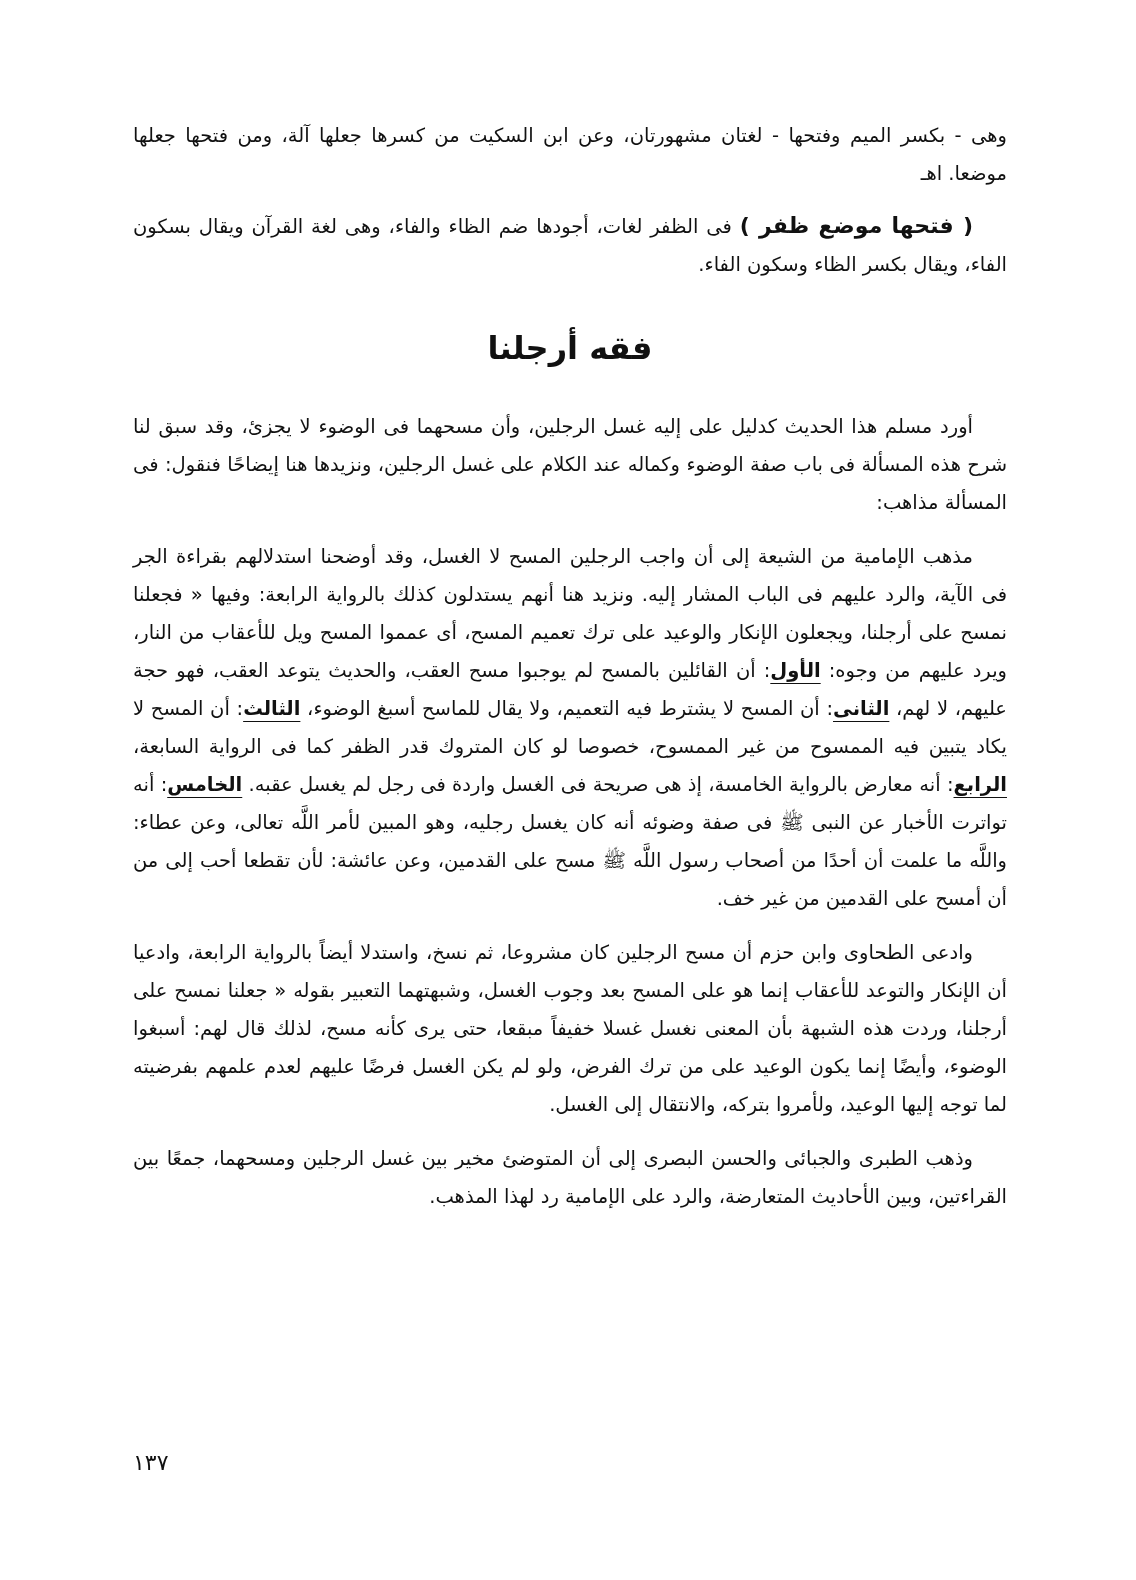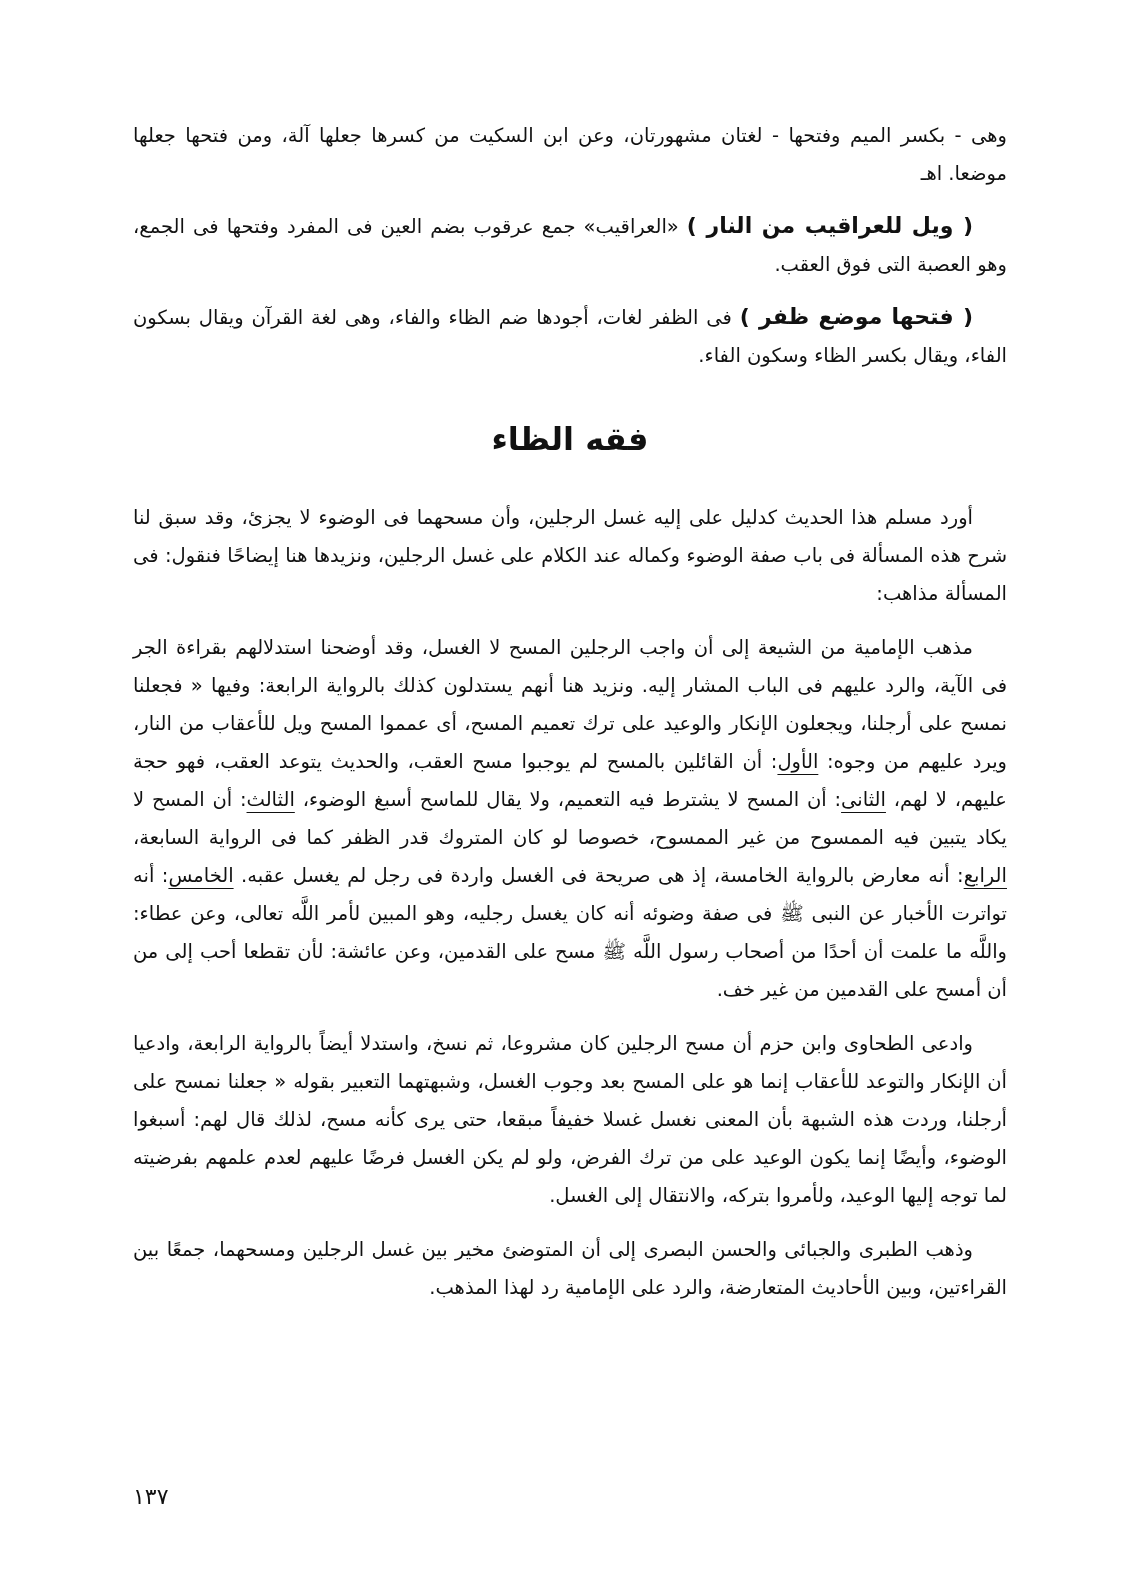--- a/index.html
+++ b/index.html
@@ -67,7 +67,6 @@
 
   <p class="para">وهى - بكسر الميم وفتحها - لغتان مشهورتان، وعن ابن السكيت من كسرها جعلها آلة، ومن فتحها جعلها موضعا. اهـ</p>
 
-  <p class="para indent gap-sm"><span class="term">( ويل للعراقيب من النار )</span><span> «العراقيب» جمع عرقوب بضم العين فى المفرد وفتحها فى الجمع، وهو العصبة التى فوق العقب.</span></p>
 
   <p class="para indent gap-sm"><span class="term">( فتحها موضع ظفر )</span><span> فى الظفر لغات، أجودها ضم الظاء والفاء، وهى لغة القرآن ويقال بسكون الفاء، ويقال بكسر الظاء وسكون الفاء.</span></p>
 

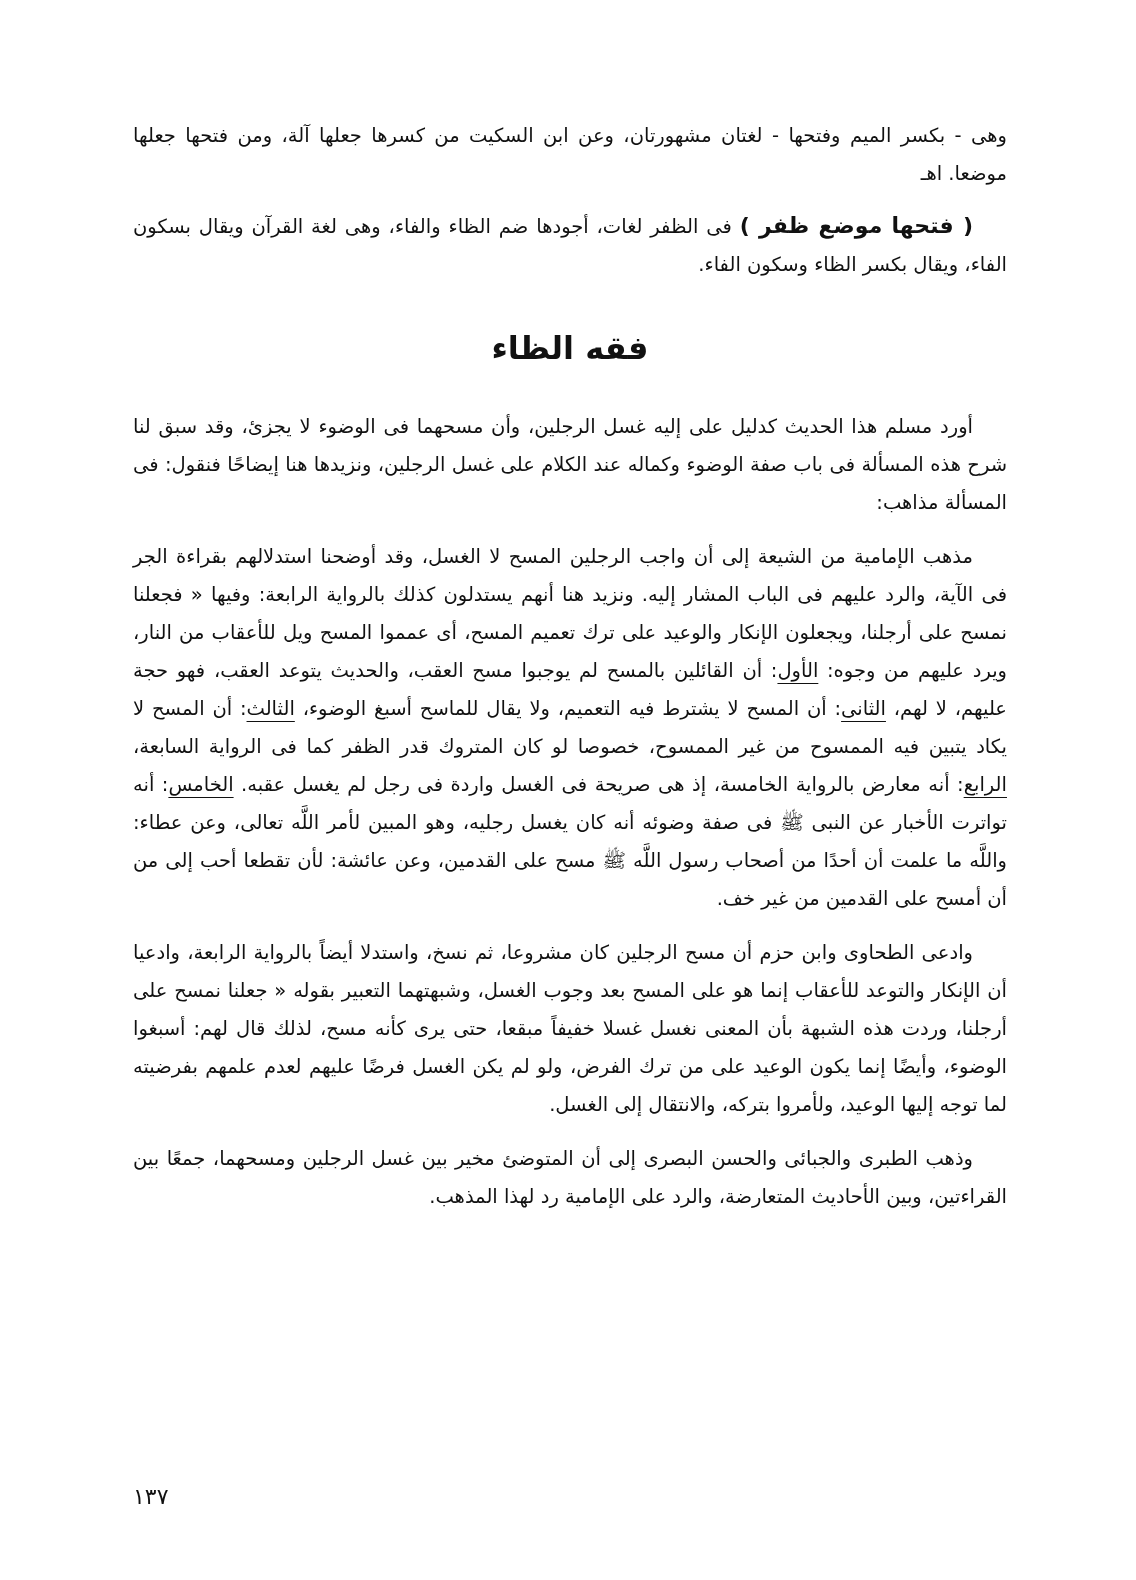--- a/index.html
+++ b/index.html
@@ -70,7 +70,7 @@
 
   <p class="para indent gap-sm"><span class="term">( فتحها موضع ظفر )</span><span> فى الظفر لغات، أجودها ضم الظاء والفاء، وهى لغة القرآن ويقال بسكون الفاء، ويقال بكسر الظاء وسكون الفاء.</span></p>
 
-  <h2 class="heading">فقه الظاء</h2>
+  <h2 class="heading">فقه أرجلنا</h2>
 
   <p class="para indent">أورد مسلم هذا الحديث كدليل على إليه غسل الرجلين، وأن مسحهما فى الوضوء لا يجزئ، وقد سبق لنا شرح هذه المسألة فى باب صفة الوضوء وكماله عند الكلام على غسل الرجلين، ونزيدها هنا إيضاحًا فنقول: فى المسألة مذاهب:</p>
 

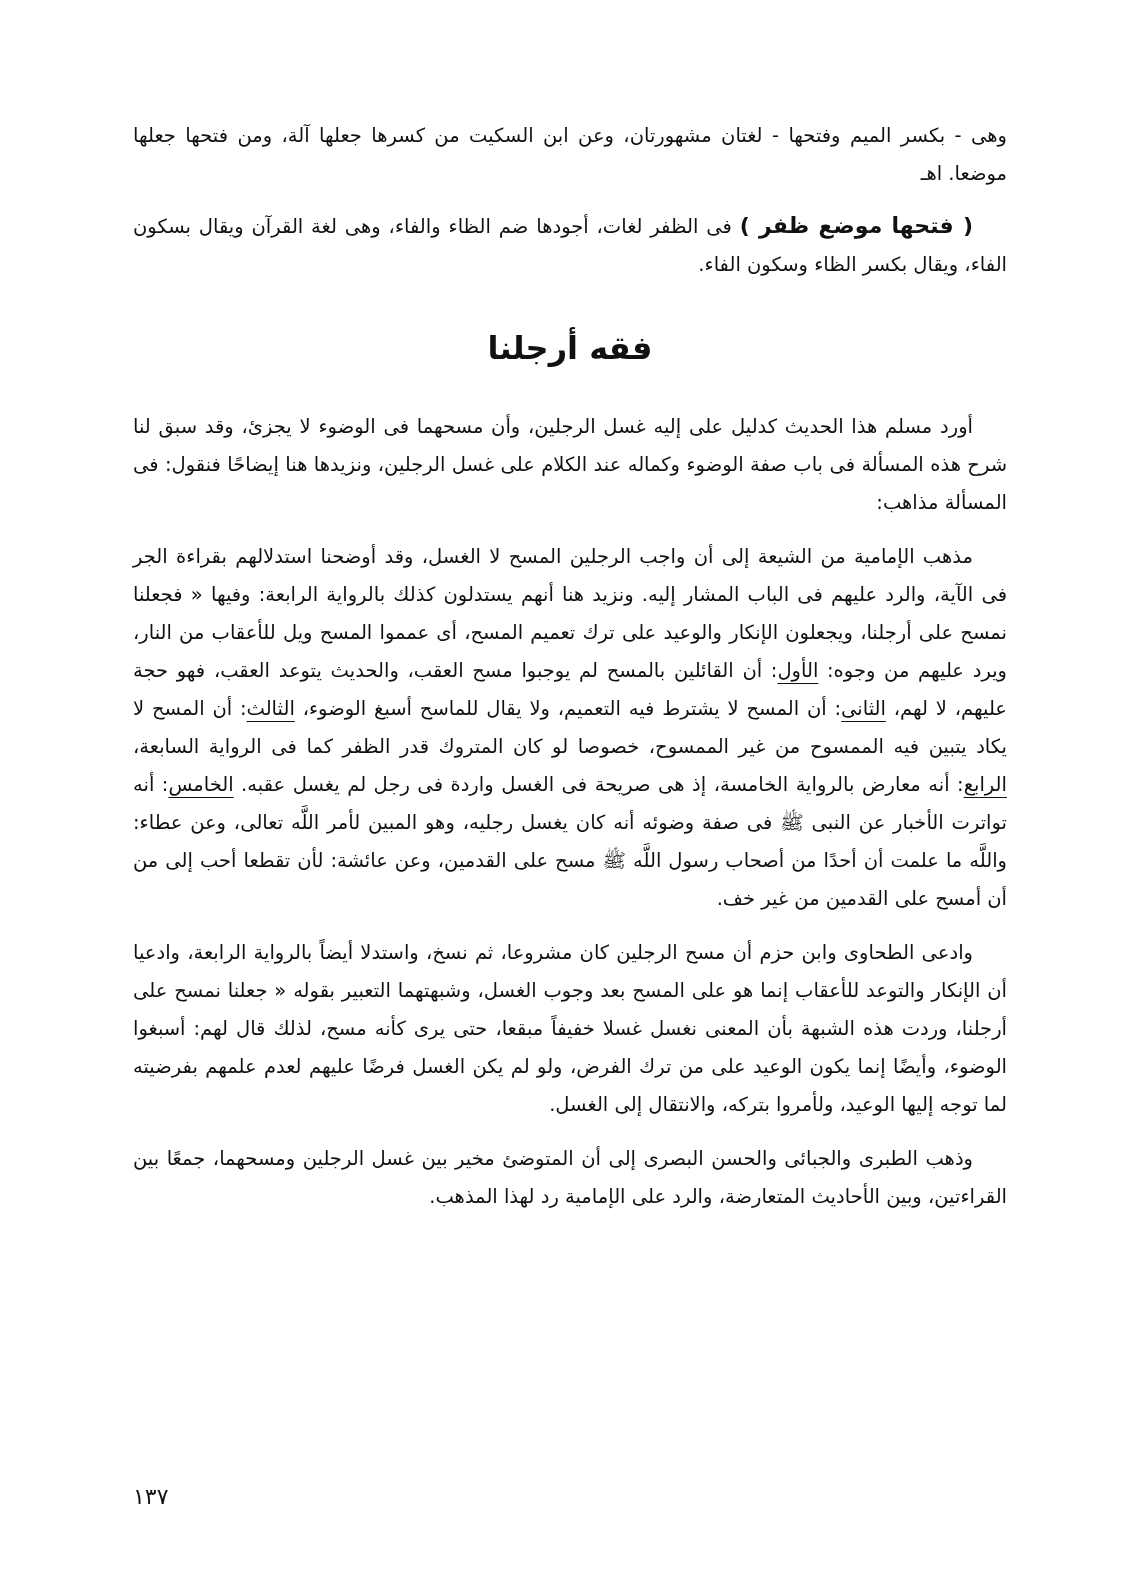--- a/index.html
+++ b/index.html
@@ -40,7 +40,7 @@
       font-size: 22px;
     }
     .key {
-      font-weight: normal;
+      font-weight: bold;
       text-decoration: underline;
       text-underline-offset: 6px;
     }

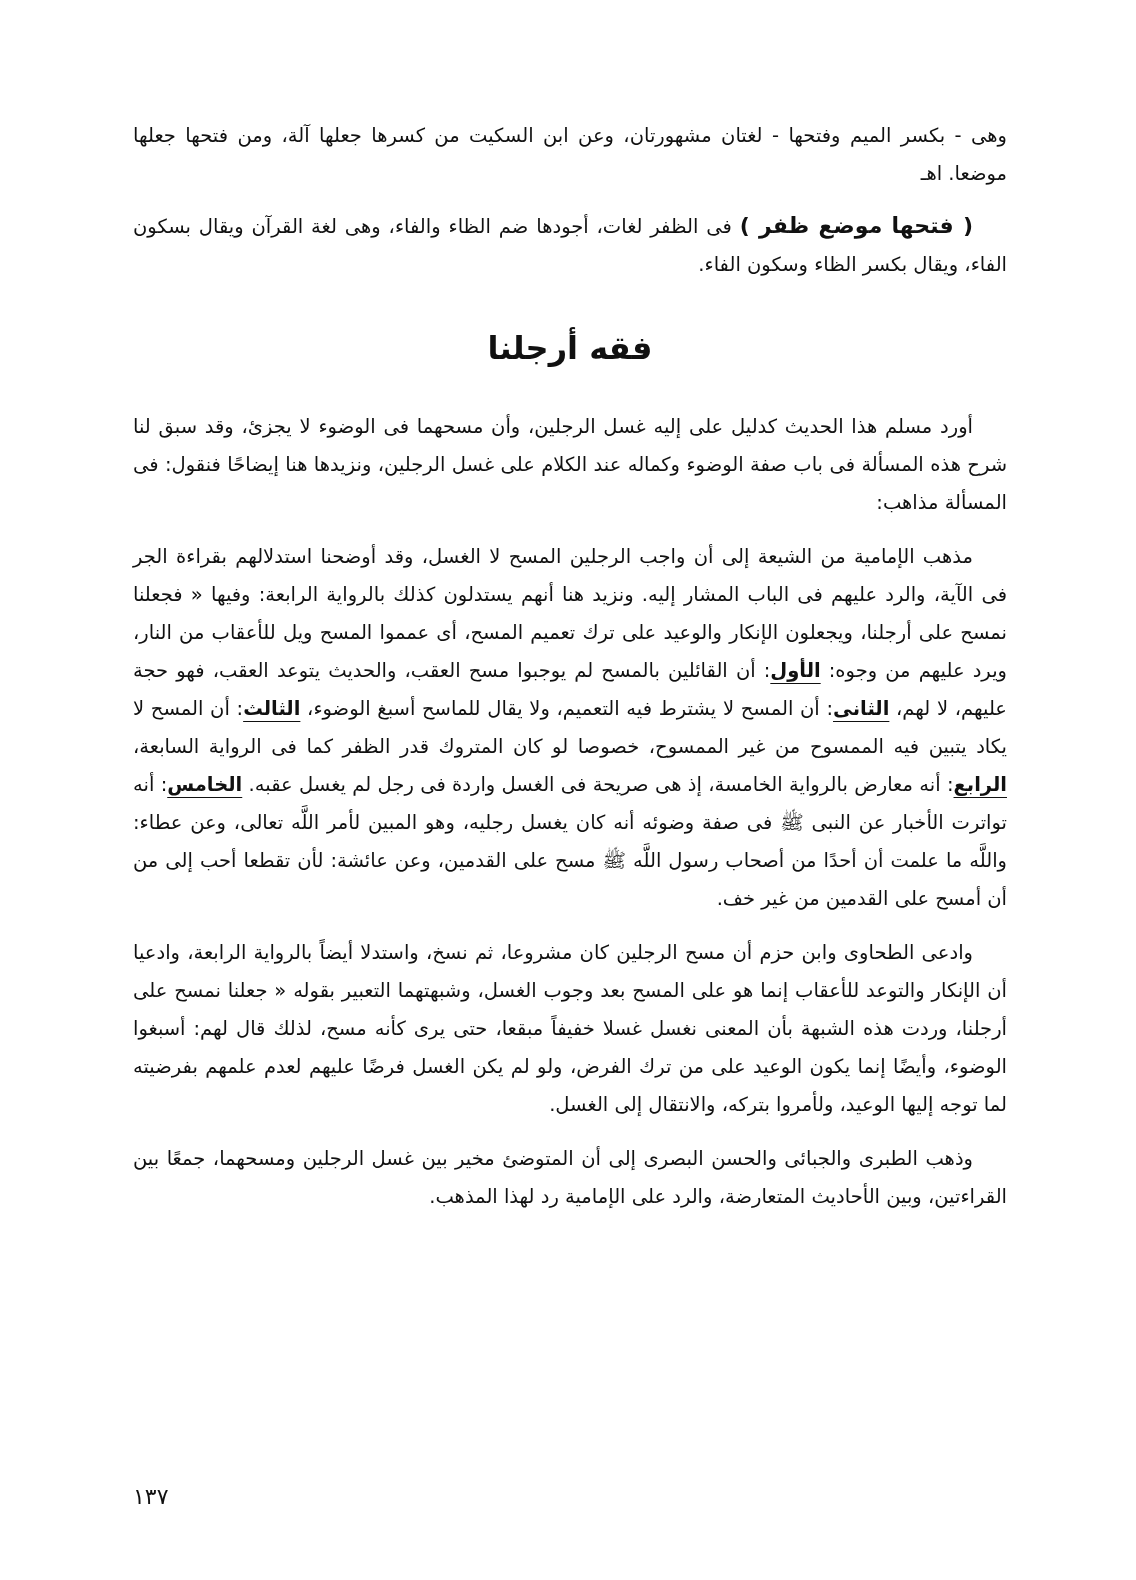--- a/index.html
+++ b/index.html
@@ -54,7 +54,7 @@
     .page-number {
       position: absolute;
       left: 133px;
-      top: 1484px;
+      top: 1450px;
       font-size: 22px;
       font-family: "DejaVu Sans", sans-serif;
       direction: rtl;

